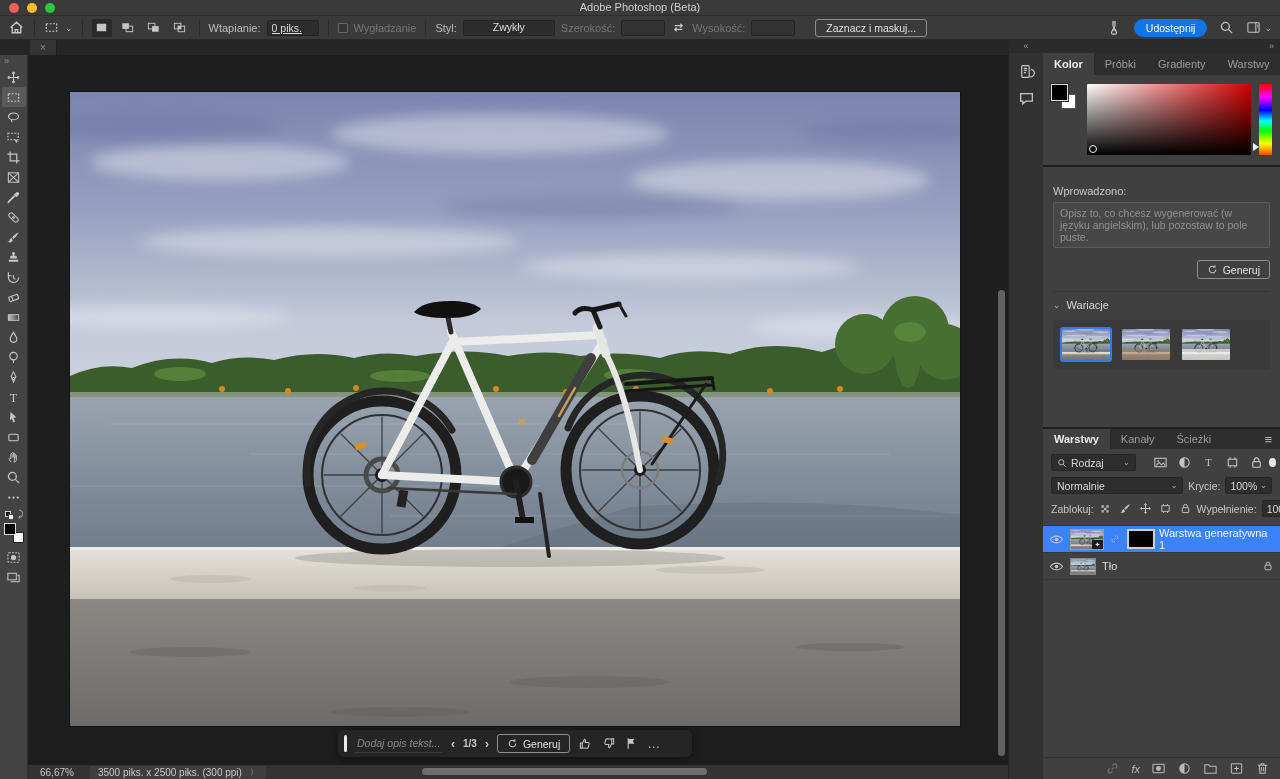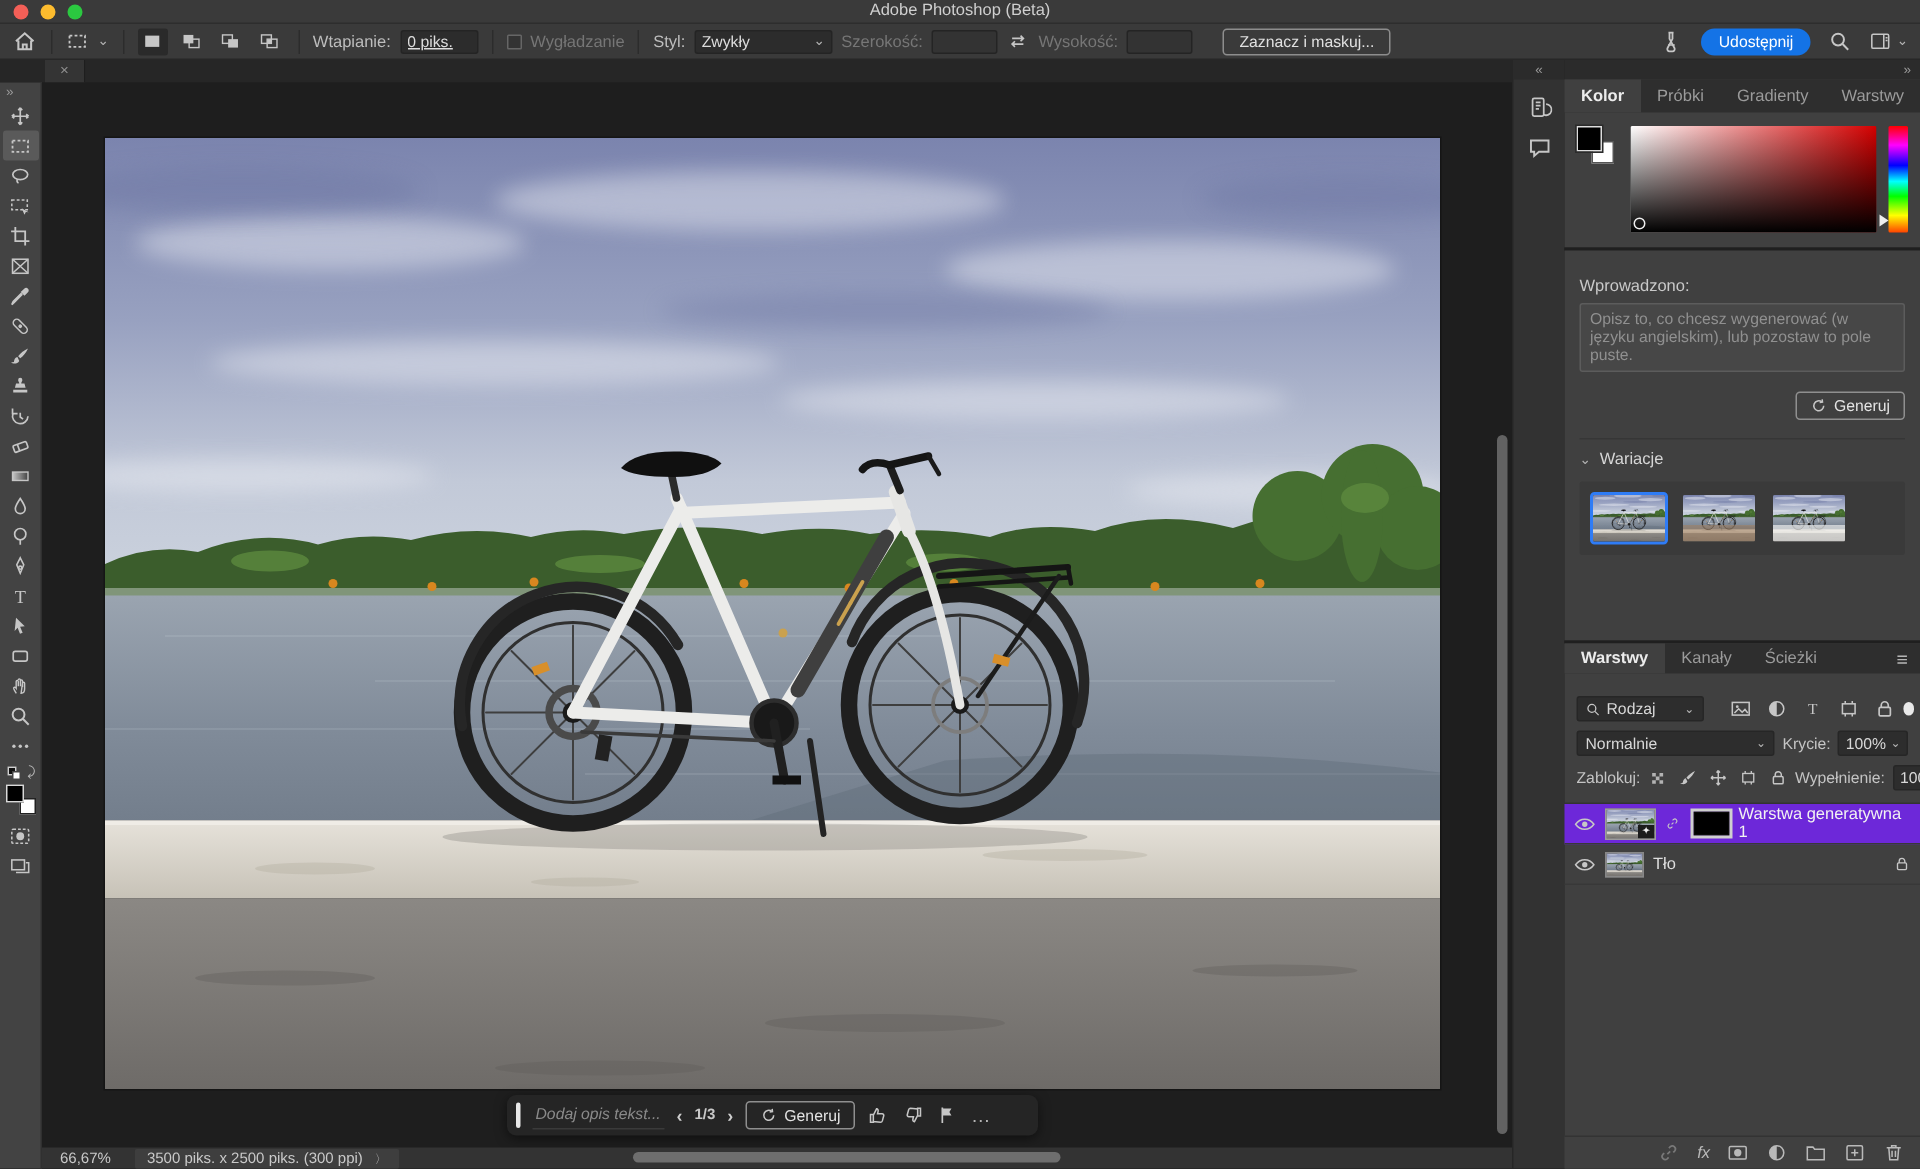--- a/index.html
+++ b/index.html
@@ -27,7 +27,7 @@
     font-size:10.5px;padding:0 4px;font-family:inherit;display:flex;align-items:center;}
   input.field{width:52px;text-decoration:underline;}
   .field.disabled{background:#333;color:#777;}
-  .dd{display:flex;align-items:center;justify-content:space-between;gap:4px;}
+  .dd{display:flex;align-items:center;justify-content:space-between;gap:4px;flex-direction:column;}
   .dim{color:#767676;}
   .cb{width:10px;height:10px;border:1px solid #666;border-radius:1px;background:#333;}
   .outline-btn{border:1px solid #8d8d8d;border-radius:3px;color:#e0e0e0;padding:2px 10px;font-size:10.5px;background:transparent;}

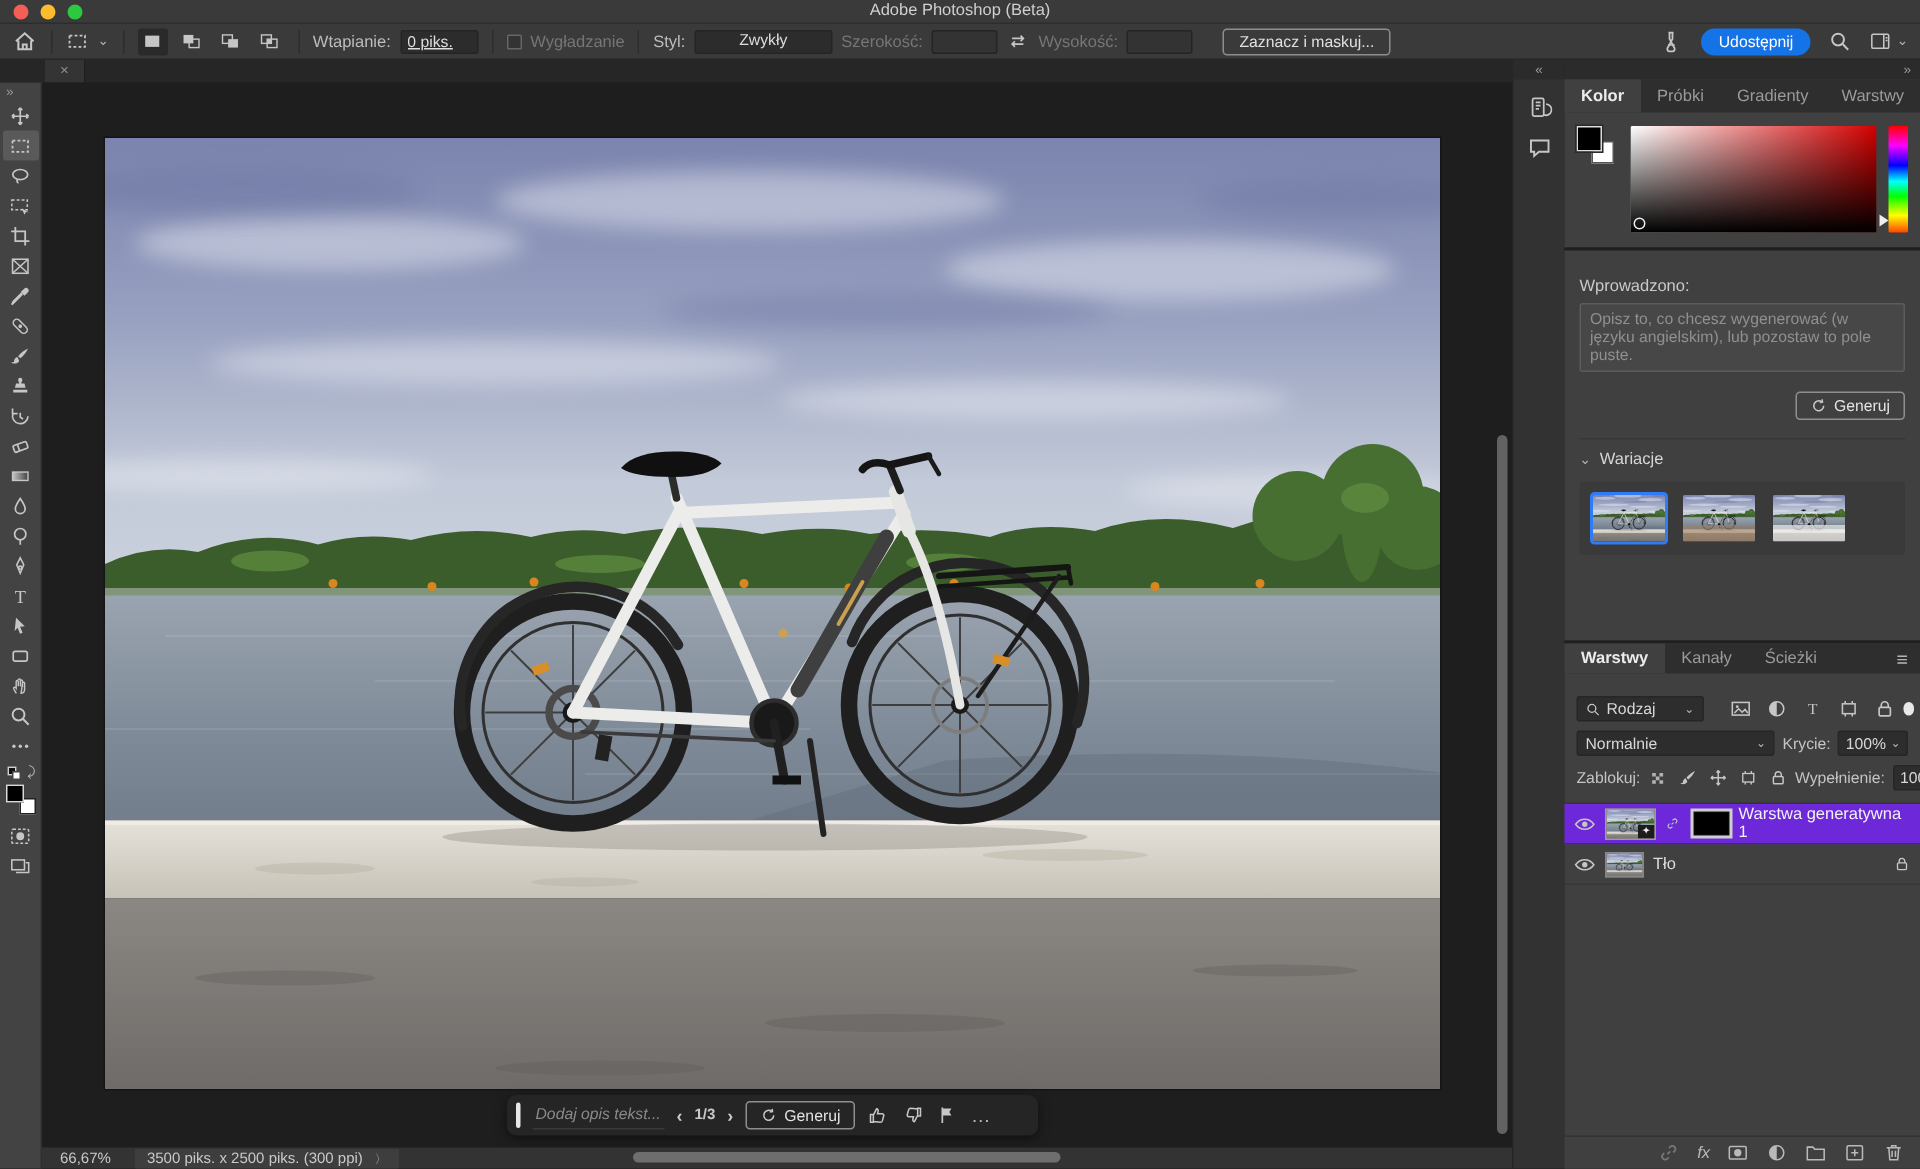--- a/index.html
+++ b/index.html
@@ -126,7 +126,7 @@
 
   
   #layerspanel{flex:1;display:flex;flex-direction:column;}
-  #layerspanel .tools{padding:15px 8px 0 8px;font-size:10.5px;color:#c4c4c4;text-align:center;}
+  #layerspanel .tools{padding:5px 8px 0 8px;font-size:10.5px;color:#c4c4c4;text-align:center;}
   .lrow{display:flex;align-items:center;gap:5px;margin-bottom:6px;}
   .select-like{background:#2d2d2d;border:1px solid #262626;border-radius:2px;height:17px;display:flex;
     align-items:center;gap:4px;padding:0 5px;color:#d8d8d8;}

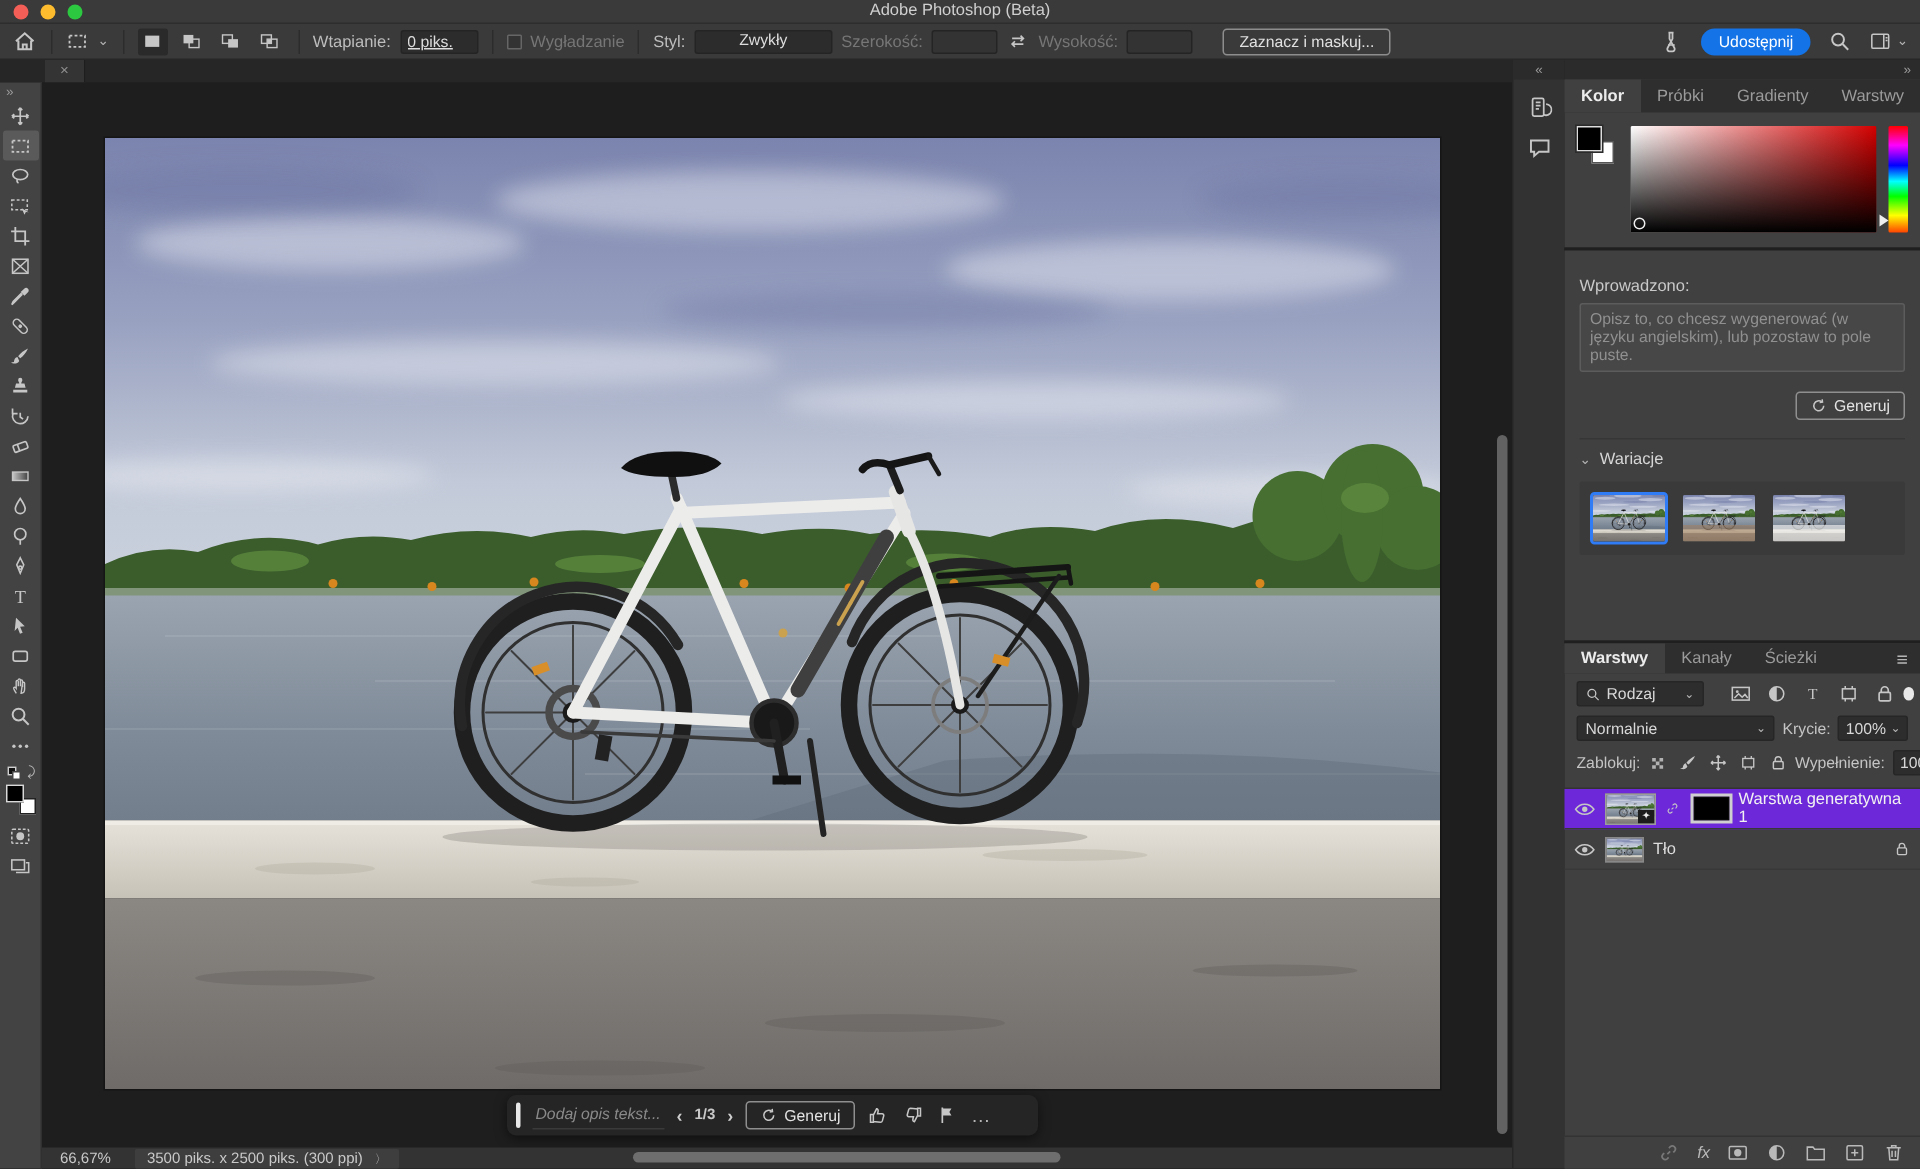--- a/index.html
+++ b/index.html
@@ -136,7 +136,7 @@
   .pinhandle{width:9px;height:9px;background:#e9e9e9;border-radius:50%;margin-left:auto;margin-right:-4px;}
   .layerlist{margin-top:2px;border-top:1px solid #333;}
   .layer{display:flex;align-items:center;gap:6px;height:27px;padding:0 6px;font-size:11px;color:#ddd;border-bottom:1px solid #383838;}
-  .layer.sel{background:#6d28d9;color:#f2f2f2;}
+  .layer.sel{background:#3b82f6;color:#f2f2f2;}
   .lthumb{width:34px;height:21px;position:relative;border:1px solid #9c9c9c;background:#777;overflow:hidden;flex:none;}
   .lthumb svg{position:absolute;left:0;top:0;width:100%;height:100%;}
   .lthumb .badge{position:absolute;right:0;bottom:0;width:11px;height:9px;background:#1c1c1c;color:#eee;

